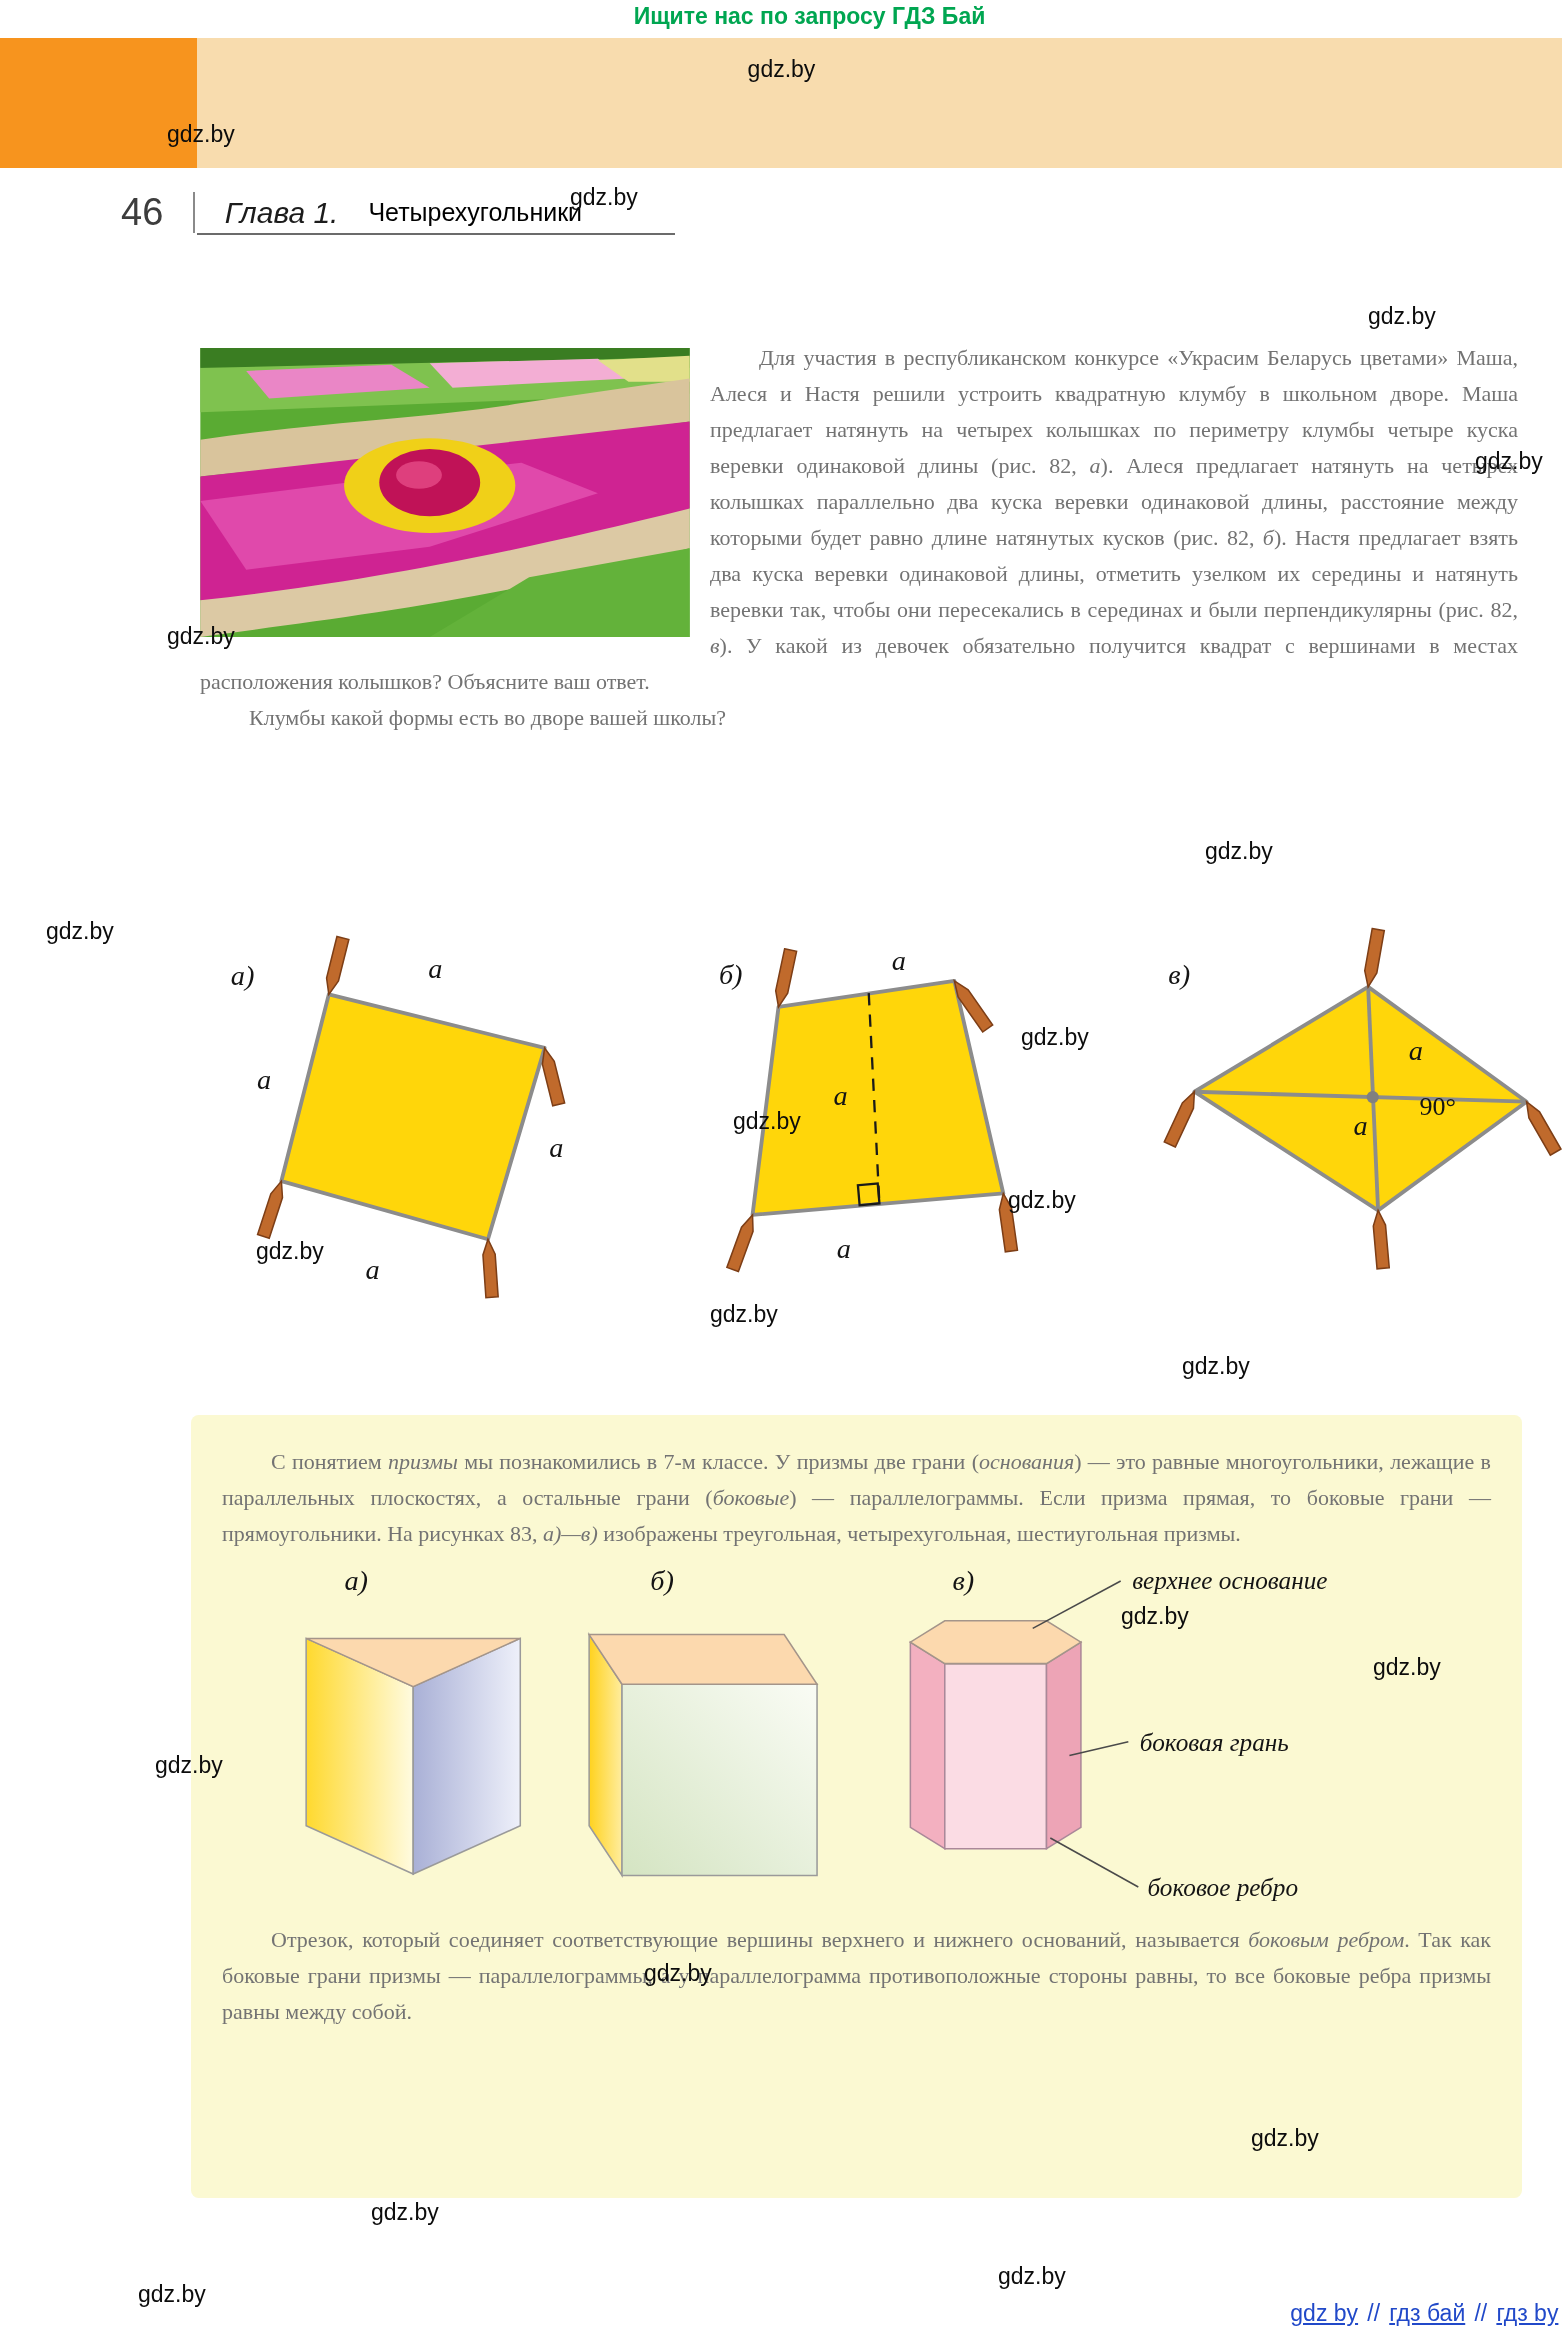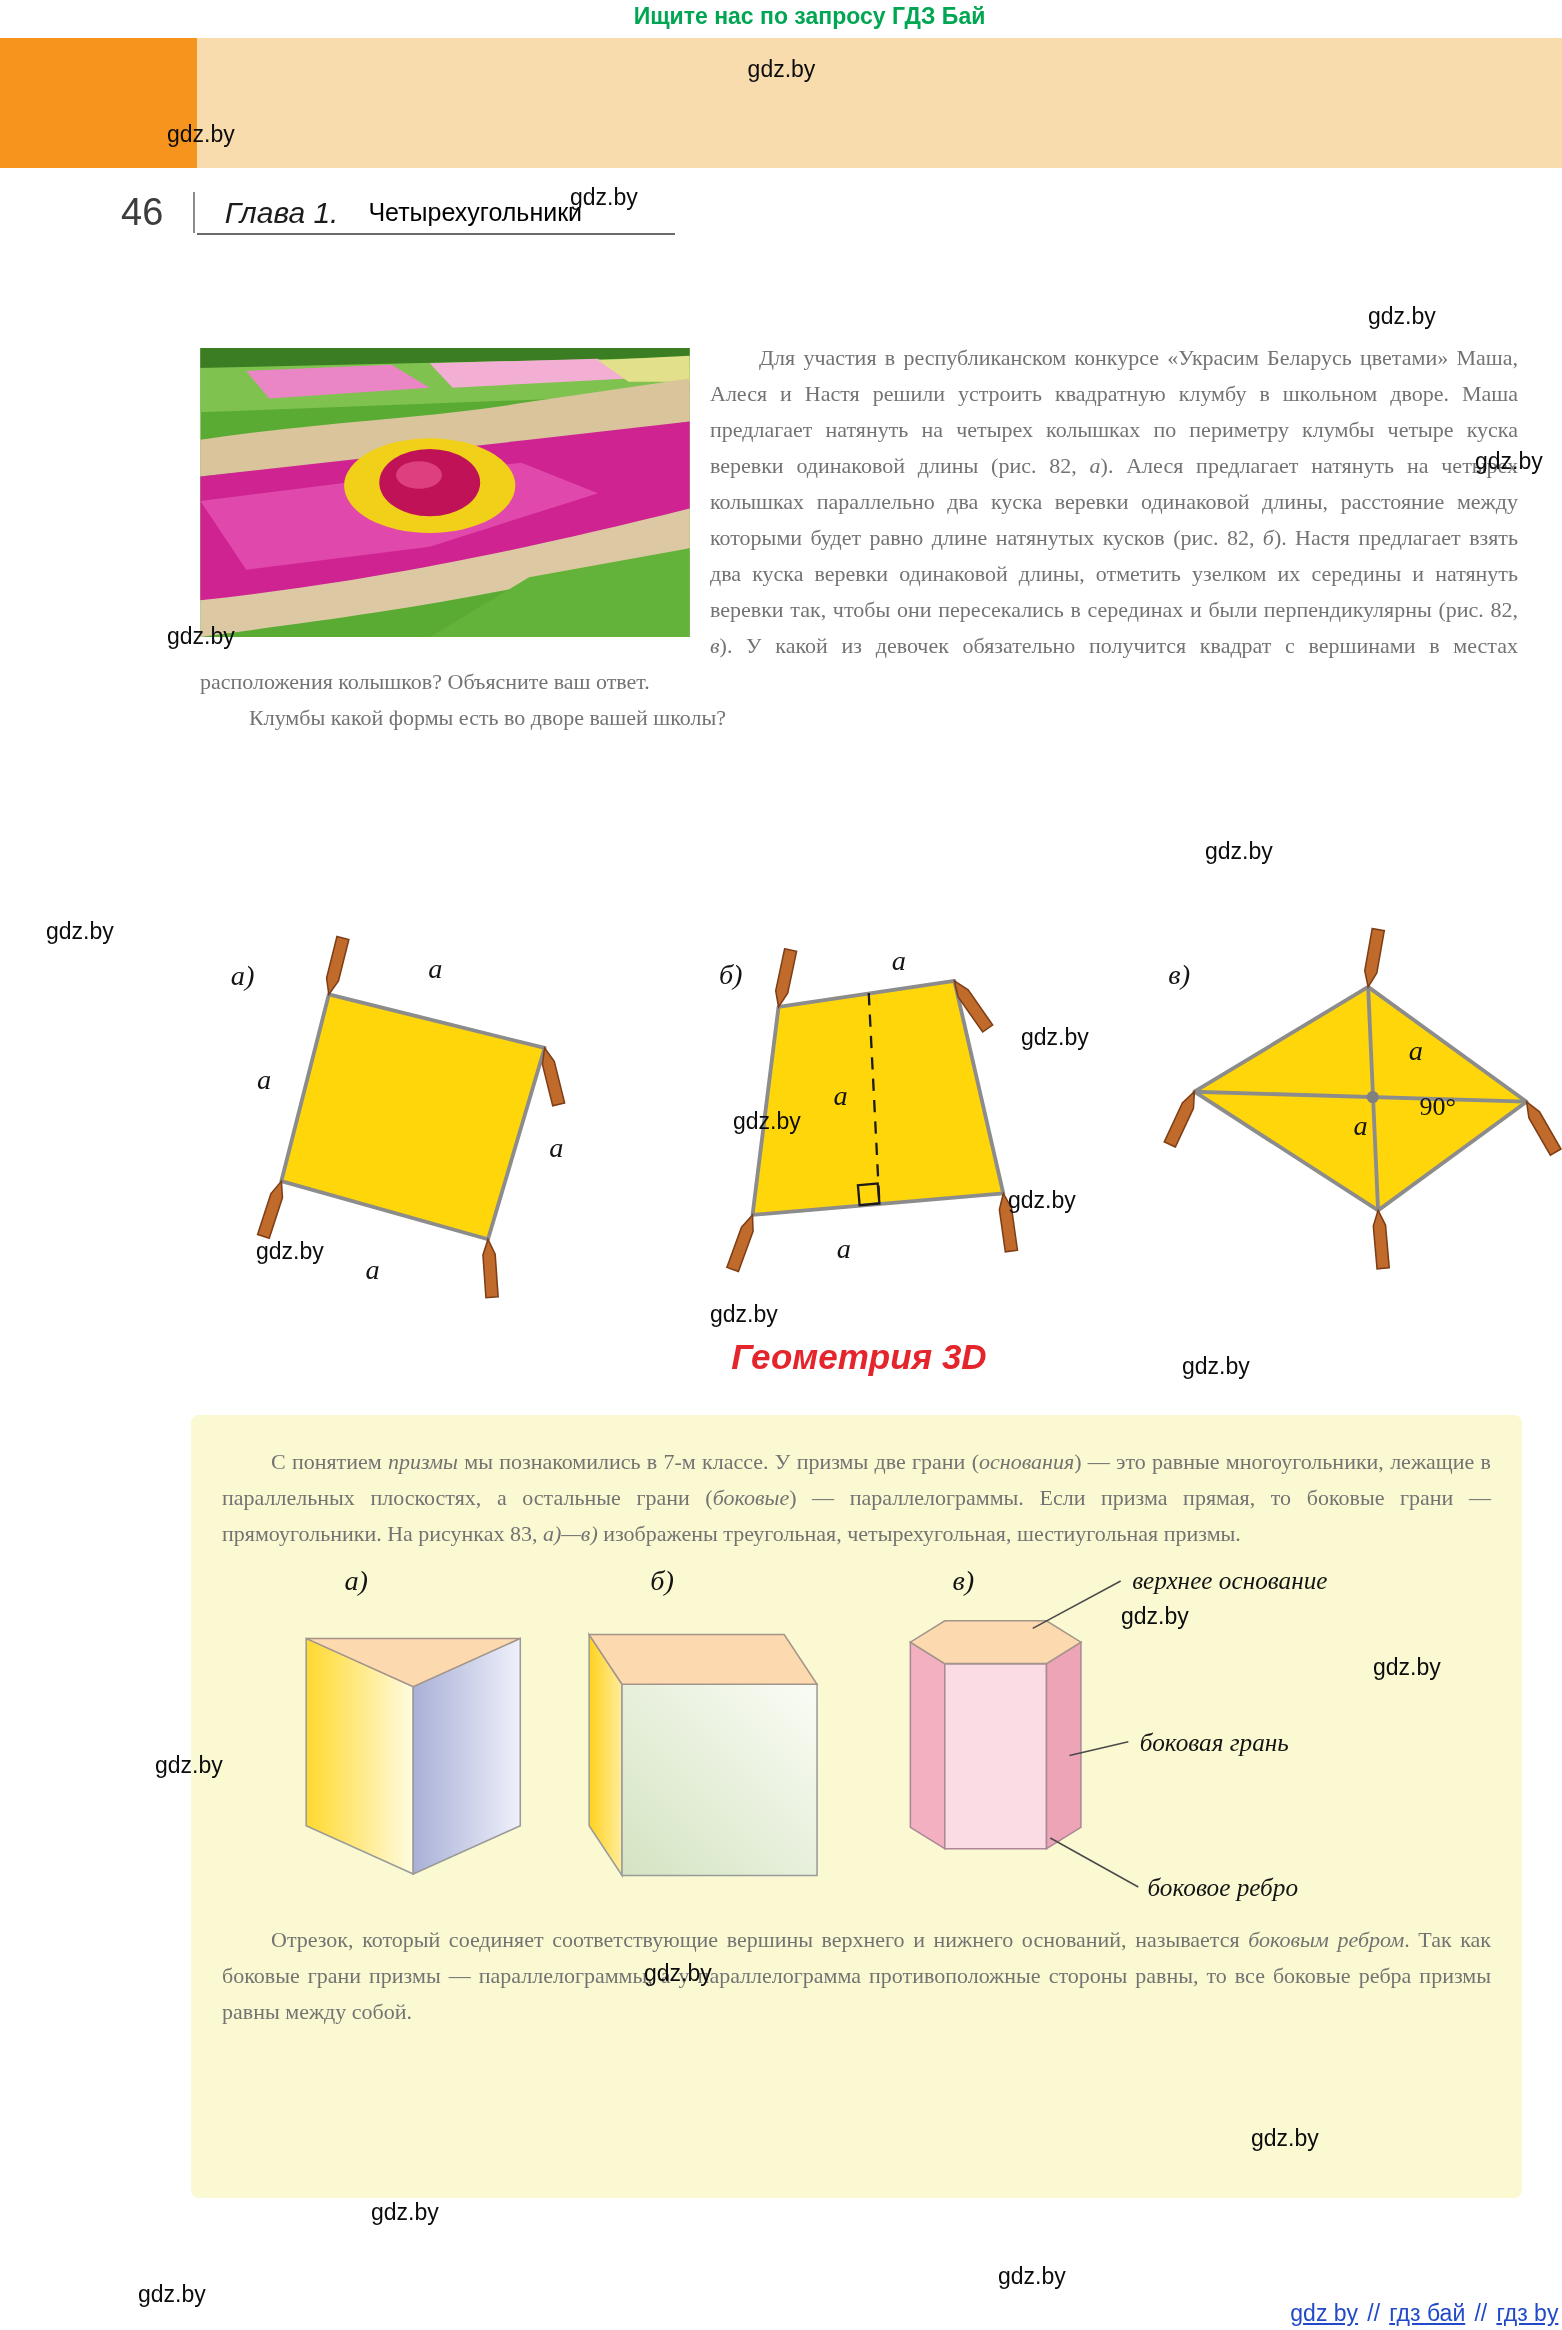--- a/index.html
+++ b/index.html
@@ -172,7 +172,6 @@
   </div>
 
 
-  <h2 class="red-title title-3d">Геометрия 3D</h2>
 
   <div class="box">
     <p class="p p-ind"><span>С понятием </span><span class="it">призмы</span><span> мы познакомились в 7-м классе. У призмы две грани (</span><span class="it">основания</span><span>) — это равные многоугольники, лежащие в параллельных плоскостях, а остальные грани (</span><span class="it">боковые</span><span>) — параллелограммы. Если призма прямая, то боковые грани — прямоугольники. На рисунках 83, </span><span class="it">а)—в)</span><span> изображены треугольная, четырехугольная, шестиугольная призмы.</span></p>

